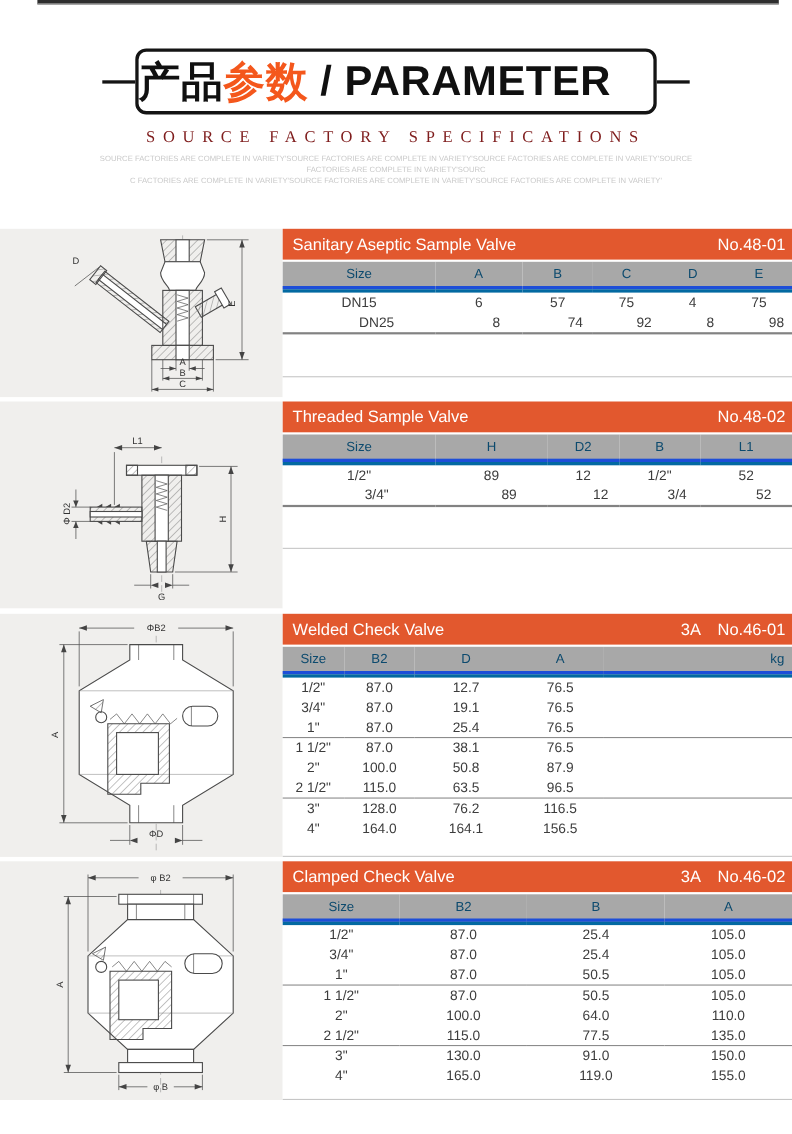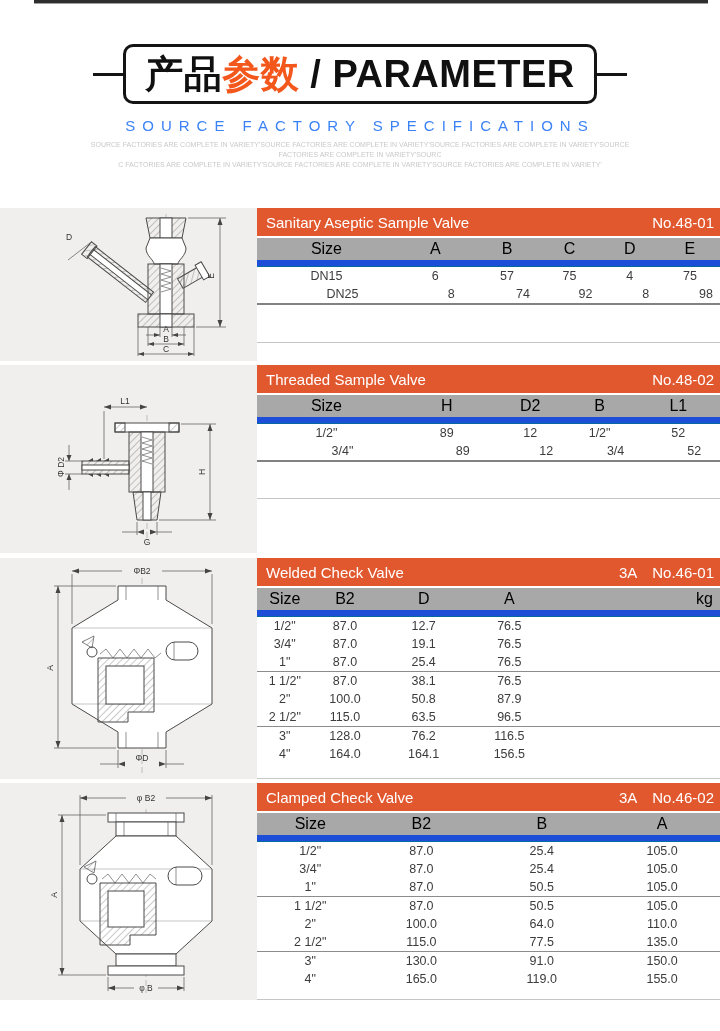--- a/index.html
+++ b/index.html
@@ -8,7 +8,7 @@
   .top-bar{position:absolute;top:0;left:34px;width:674px;height:3px;background:#2e2e2e;border-bottom:1px solid #a0a0a0;}
   
   .title-box{position:relative;margin:44px auto 0;width:468px;height:54px;border:3px solid #141414;
-             border-radius:10px;display:flex;align-items:center;justify-content:center;
+             border-radius:10px;display:flex;align-items:center;justify-content:flex-start;
              font-size:38px;font-weight:700;color:#101010;letter-spacing:.5px;background:#fff;}
   .tick{position:absolute;top:26px;width:30px;height:3px;background:#141414;}
   .tick.l{left:-33px}.tick.r{right:-33px}

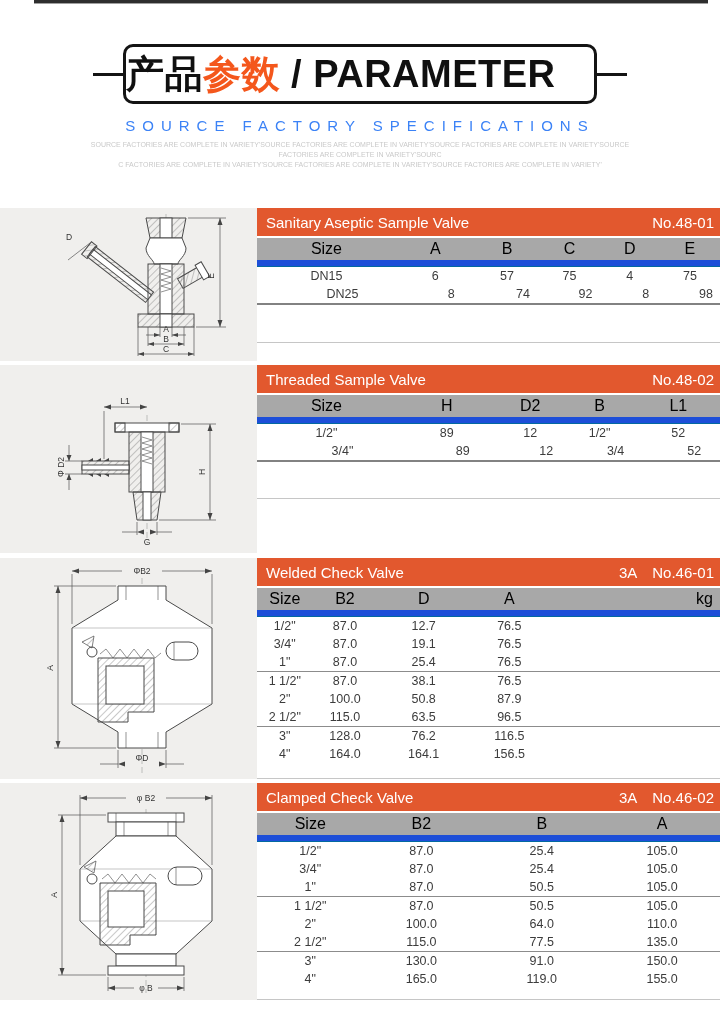--- a/index.html
+++ b/index.html
@@ -14,7 +14,7 @@
   .tick.l{left:-33px}.tick.r{right:-33px}
   .orange{color:#f4571c;}
   .en{white-space:pre;}
-  .subtitle{margin-top:13px;text-align:center;font-size:15px;letter-spacing:7px;color:#3b82f6;}
+  .subtitle{margin-top:13px;text-align:center;font-size:15px;letter-spacing:7px;color:#7f1d1d;font-family:Liberation Serif, serif;}
   .fine{width:545px;margin:0 auto;text-align:center;font-size:7px;line-height:1.45;color:#c9c9c9;}
   .fine.first{margin-top:6px;}
   

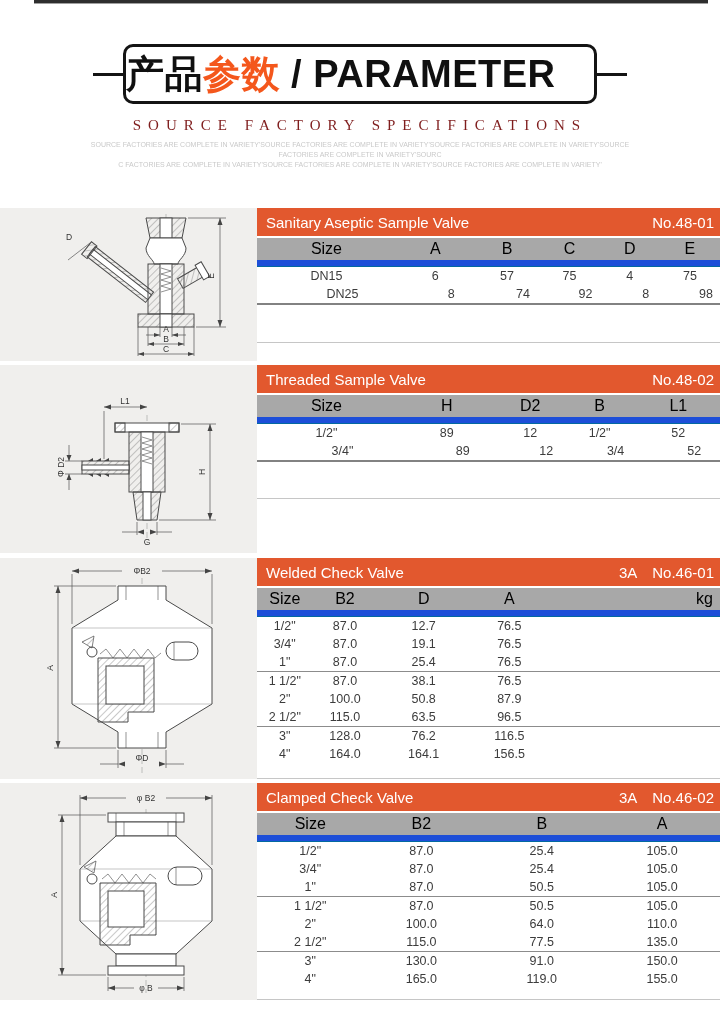--- a/index.html
+++ b/index.html
@@ -30,8 +30,8 @@
        justify-content:space-between;padding:0 6px 0 9px;font-size:15px;margin-bottom:2px;}
   .bar-code{display:flex;gap:15px;}
   table.t{width:100%;border-collapse:separate;border-spacing:0;table-layout:fixed;}
-  .t th{height:22px;background:#a8a8a8;color:#000000;font-weight:400;font-size:16px;
-        text-align:center;border-bottom:6px solid #1d4ed8;padding:0;}
+  .t th{height:22px;background:#a8a8a8;color:#0c4a6e;font-weight:400;font-size:12px;
+        text-align:center;border-bottom:3px solid #1d4ed8;padding:0;}
   .t td{height:18px;text-align:center;font-size:12.5px;color:#3c3c3c;padding:0;}
   .t tbody tr:first-child td{border-top:1px solid #0369a1;}
   .t tr.group-end td{border-bottom:1px solid #8c8c8c;}

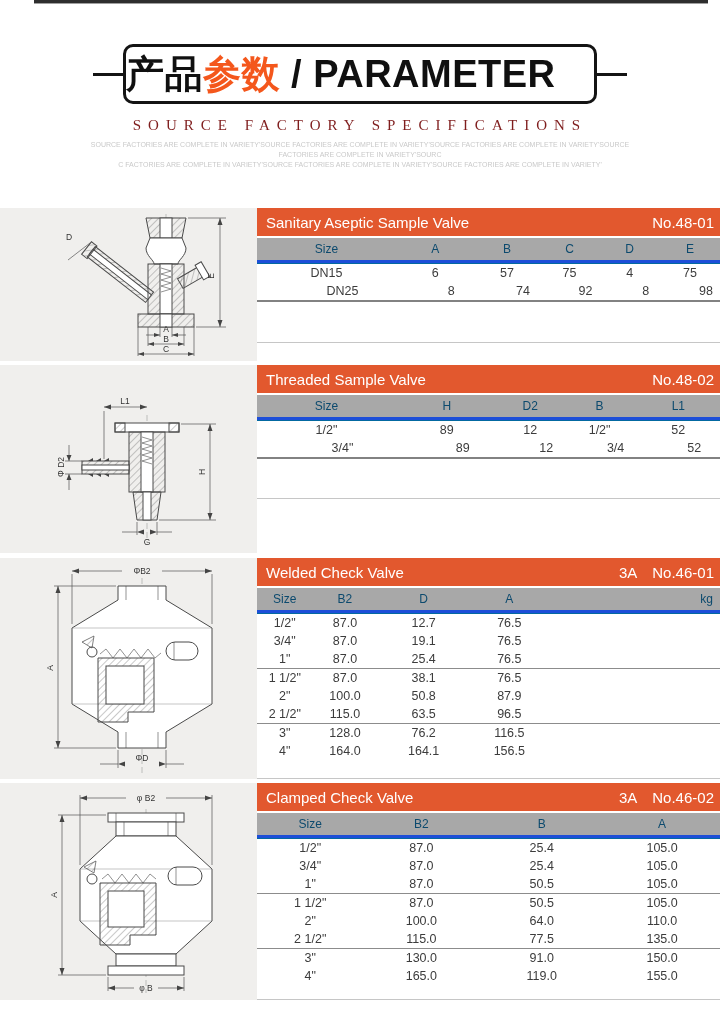--- a/index.html
+++ b/index.html
@@ -33,7 +33,7 @@
   .t th{height:22px;background:#a8a8a8;color:#0c4a6e;font-weight:400;font-size:12px;
         text-align:center;border-bottom:3px solid #1d4ed8;padding:0;}
   .t td{height:18px;text-align:center;font-size:12.5px;color:#3c3c3c;padding:0;}
-  .t tbody tr:first-child td{border-top:1px solid #0369a1;}
+  .t tbody tr:first-child td{border-top:3px solid #0369a1;}
   .t tr.group-end td{border-bottom:1px solid #8c8c8c;}
   .t-endline tbody tr:last-child td{border-bottom:2px solid #828282;padding-left:32px;}
   .t3 th:last-child{text-align:right;padding-right:7px;}

